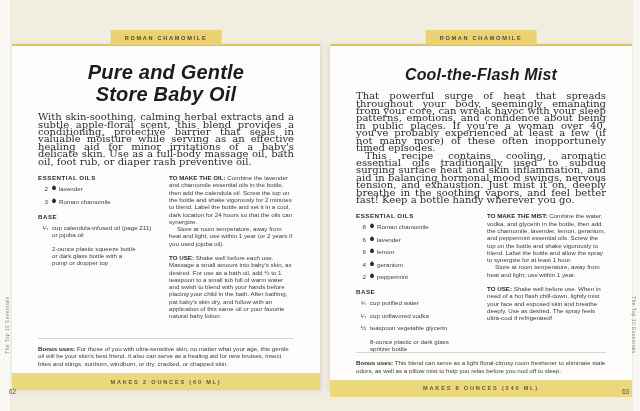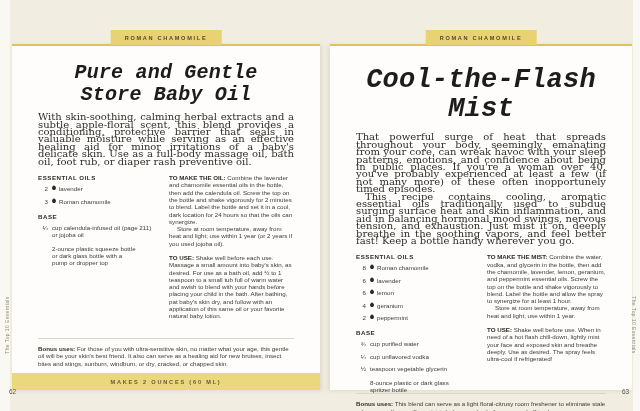--- a/index.html
+++ b/index.html
@@ -21,7 +21,7 @@
                 background:#e9d271; color:#4f4b39; font-size:5.6px; font-weight:bold;
                 letter-spacing:1.7px; height:15px; line-height:16px; padding:0 14px; white-space:nowrap; }
 
-  .title { font-family:Liberation Mono, monospace; font-style:italic; font-weight:bold;
+  .title { font-family:Liberation Sans, sans-serif; font-style:italic; font-weight:bold;
            text-align:center; color:#1d1c1a; font-size:20px; line-height:1.08;
            margin-top:6px; margin-bottom:8px; letter-spacing:0.2px; }
   .page.right .title { font-size:27px; margin-top:10px; margin-bottom:9px; }

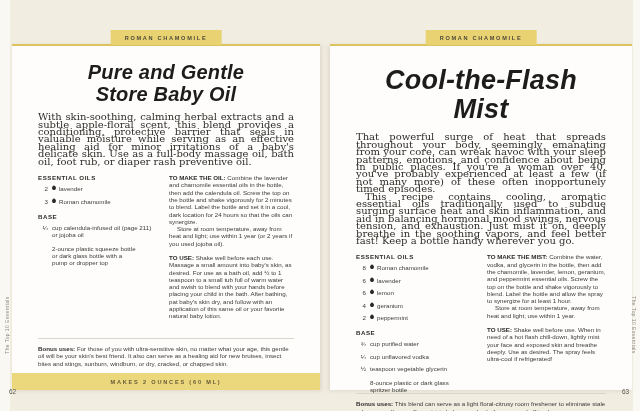--- a/index.html
+++ b/index.html
@@ -24,7 +24,7 @@
   .title { font-family:Liberation Sans, sans-serif; font-style:italic; font-weight:bold;
            text-align:center; color:#1d1c1a; font-size:20px; line-height:1.08;
            margin-top:6px; margin-bottom:8px; letter-spacing:0.2px; }
-  .page.right .title { font-size:27px; margin-top:10px; margin-bottom:9px; }
+  .page.right .title { font-size:16px; margin-top:10px; margin-bottom:9px; }
 
   .intro { font-family:"DejaVu Serif", serif; font-size:10px; line-height:7.4px;
            color:#2e2d2a; text-align:justify; }

